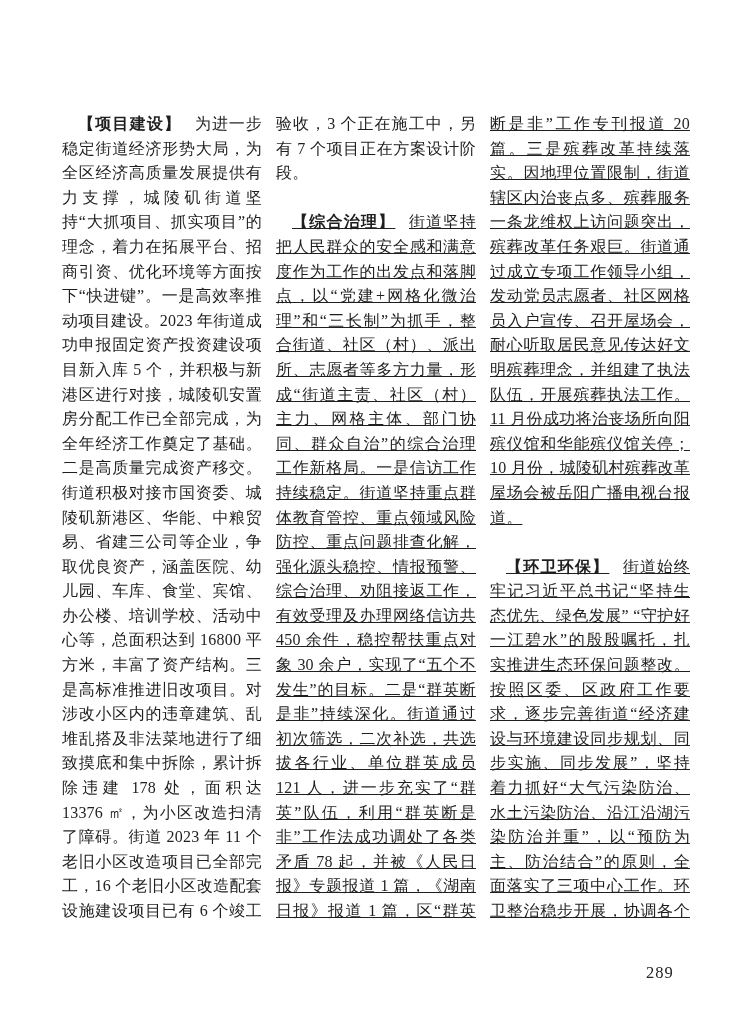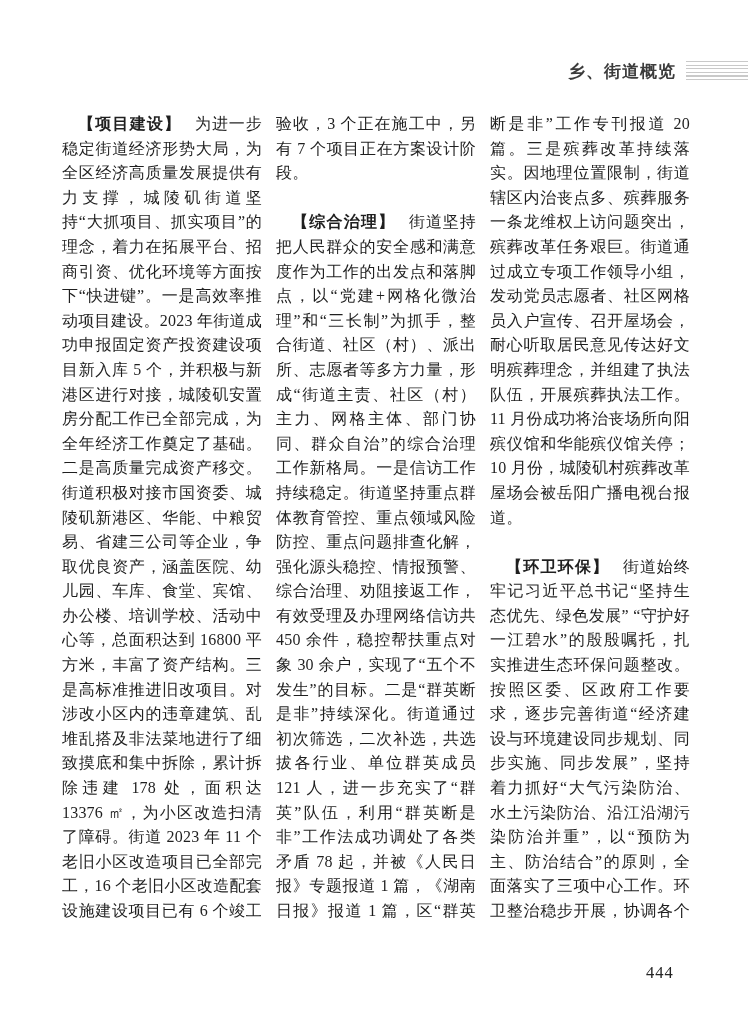--- a/index.html
+++ b/index.html
@@ -88,10 +88,6 @@
 
 <div class="page">
 
-  <div class="running-head">
-    <span class="head-title">乡、街道概览</span>
-    <span class="head-lines"></span>
-  </div>
 
   <div class="content" id="content-columns">
       <p class="section"><span class="sec-title">【项目建设】</span><span>为进一步稳定街道经济形势大局，为全区经济高质量发展提供有力支撑，城陵矶街道坚持“大抓项目、抓实项目”的理念，着力在拓展平台、招商引资、优化环境等方面按下“快进键”。一是高效率推动项目建设。2023 年街道成功申报固定资产投资建设项目新入库 5 个，并积极与新港区进行对接，城陵矶安置房分配工作已全部完成，为全年经济工作奠定了基础。二是高质量完成资产移交。街道积极对接市国资委、城陵矶新港区、华能、中粮贸易、省建三公司等企业，争取优良资产，涵盖医院、幼儿园、车库、食堂、宾馆、办公楼、培训学校、活动中心等，总面积达到 16800 平方米，丰富了资产结构。三是高标准推进旧改项目。对涉改小区内的违章建筑、乱堆乱搭及非法菜地进行了细致摸底和集中拆除，累计拆除违建 178 处，面积达 13376 ㎡，为小区改造扫清了障碍。街道 2023 年 11 个老旧小区改造项目已全部完工，16 个老旧小区改造配套设施建设项目已有 6 个竣工验收，3 个正在施工中，另有 7 个项目正在方案设计阶段。</span></p>

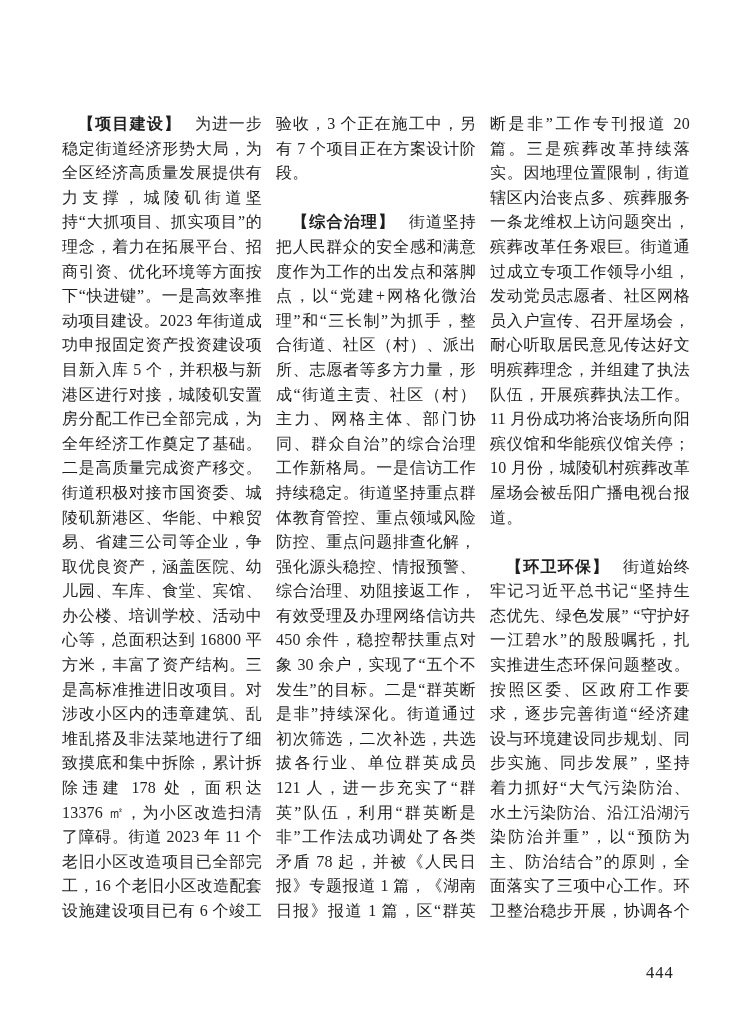--- a/index.html
+++ b/index.html
@@ -65,6 +65,7 @@
   }
   .content p.section + p.section {
     margin-top: 24.6px;
+    text-decoration: underline;
   }
   .sec-title {
     font-family: "Liberation Sans", "DejaVu Sans", sans-serif;

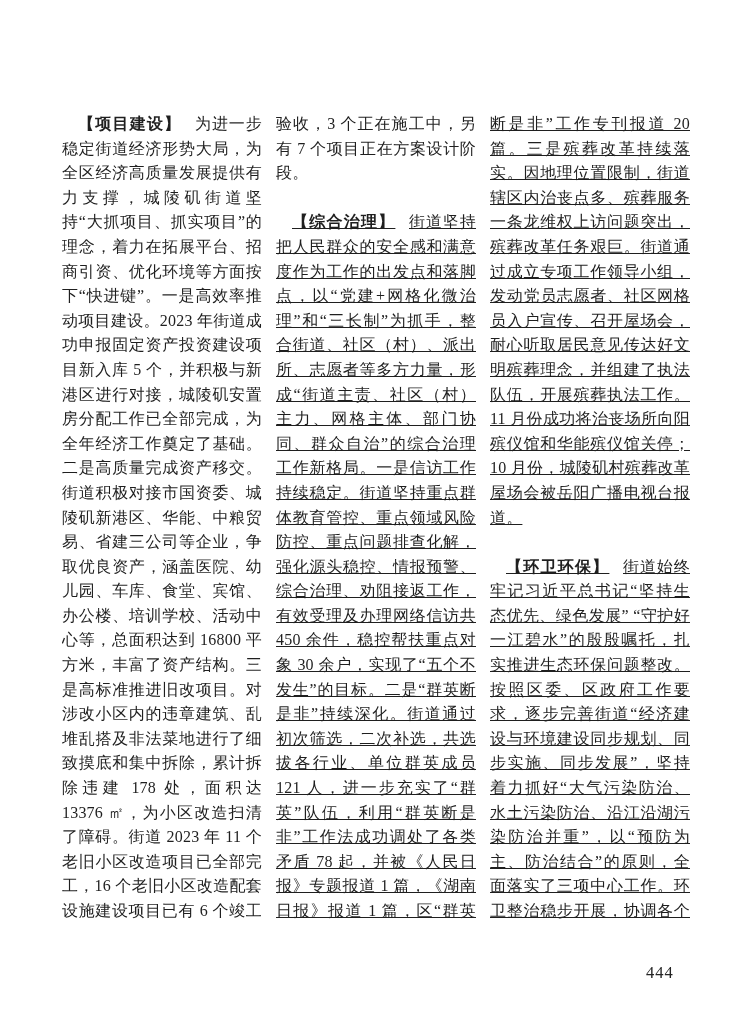--- a/index.html
+++ b/index.html
@@ -96,7 +96,7 @@
       <p class="section"><span class="sec-title">【环卫环保】</span><span>街道始终牢记习近平总书记“坚持生态优先、绿色发展” “守护好一江碧水”的殷殷嘱托，扎实推进生态环保问题整改。按照区委、区政府工作要求，逐步完善街道“经济建设与环境建设同步规划、同步实施、同步发展”，坚持着力抓好“大气污染防治、水土污染防治、沿江沿湖污染防治并重”，以“预防为主、防治结合”的原则，全面落实了三项中心工作。环卫整治稳步开展，协调各个站所、社区（村），部署开展建筑垃圾清理、沿湖环湖卫生综合整治、道路沿线卫生打扫等活动。开展大型保护生态环境、大气污染防治、水污染防治宣传活动 5 次。狠抓落实环保管理，针对国控监测点周边有关问题，街道开展大型保护生态环境、大气污染防治、水污染防治宣传活动 3 次，对接区住建局、区水务局对莲花塘电排站全面清理 2 次，并协助区住建局对浩海物流污水排口进行一体化水质净化设备选址安装，使污水过滤达标排放。重点开展菜地治理，严格落实区委、区政</span></p>
     </div>
 
-  <div class="folio">444</div>
+  <div class="folio">289</div>
 
 </div>
 

